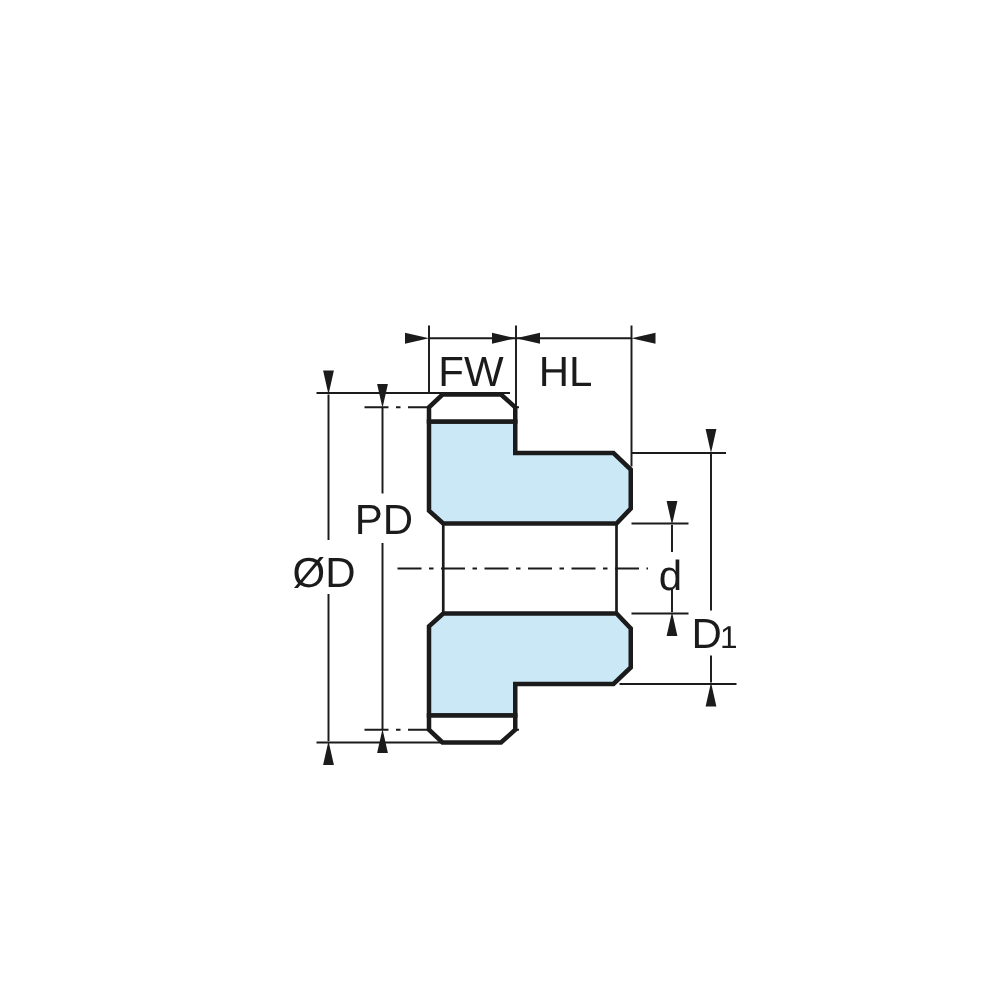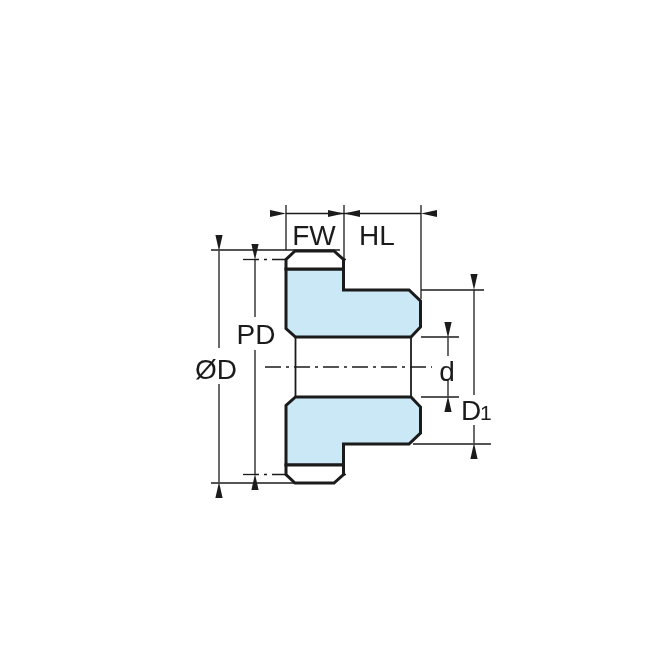--- a/index.html
+++ b/index.html
@@ -14,6 +14,7 @@
     width: 670px;
     height: 644px;
     position: relative;
+    margin-top: 12px;
   }
   svg text {
     font-family: "Liberation Sans", "DejaVu Sans", sans-serif;

